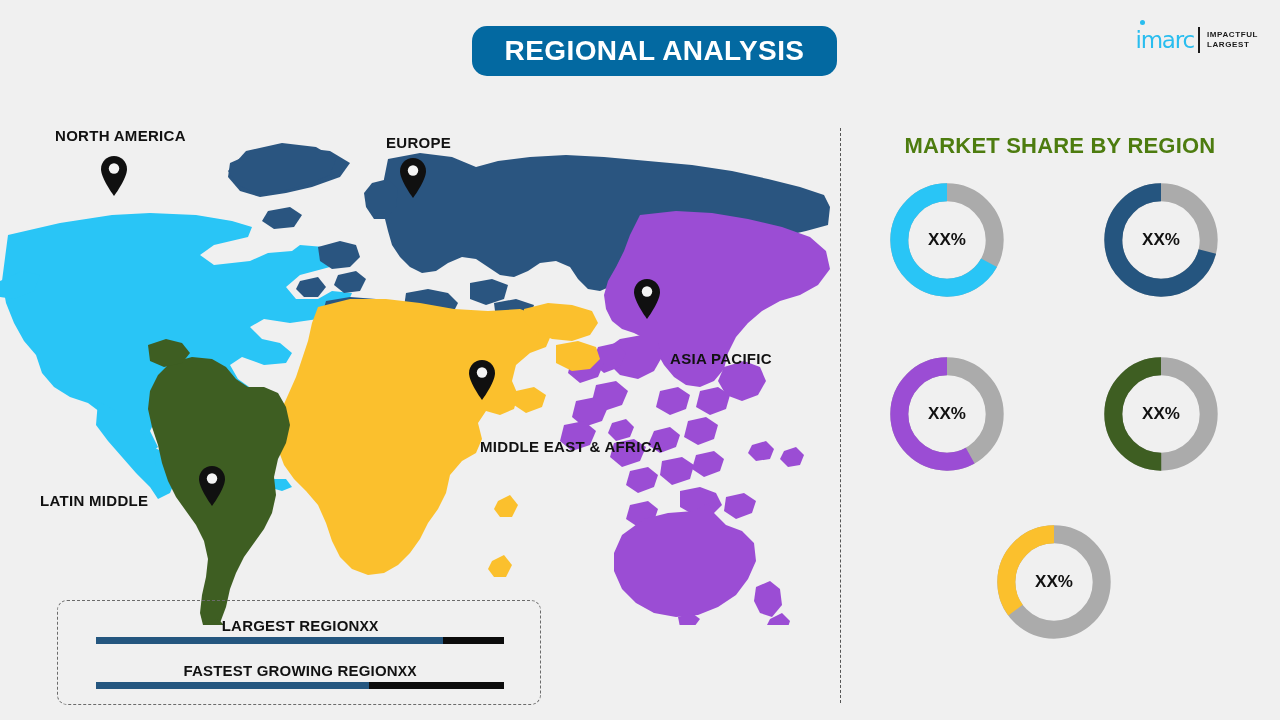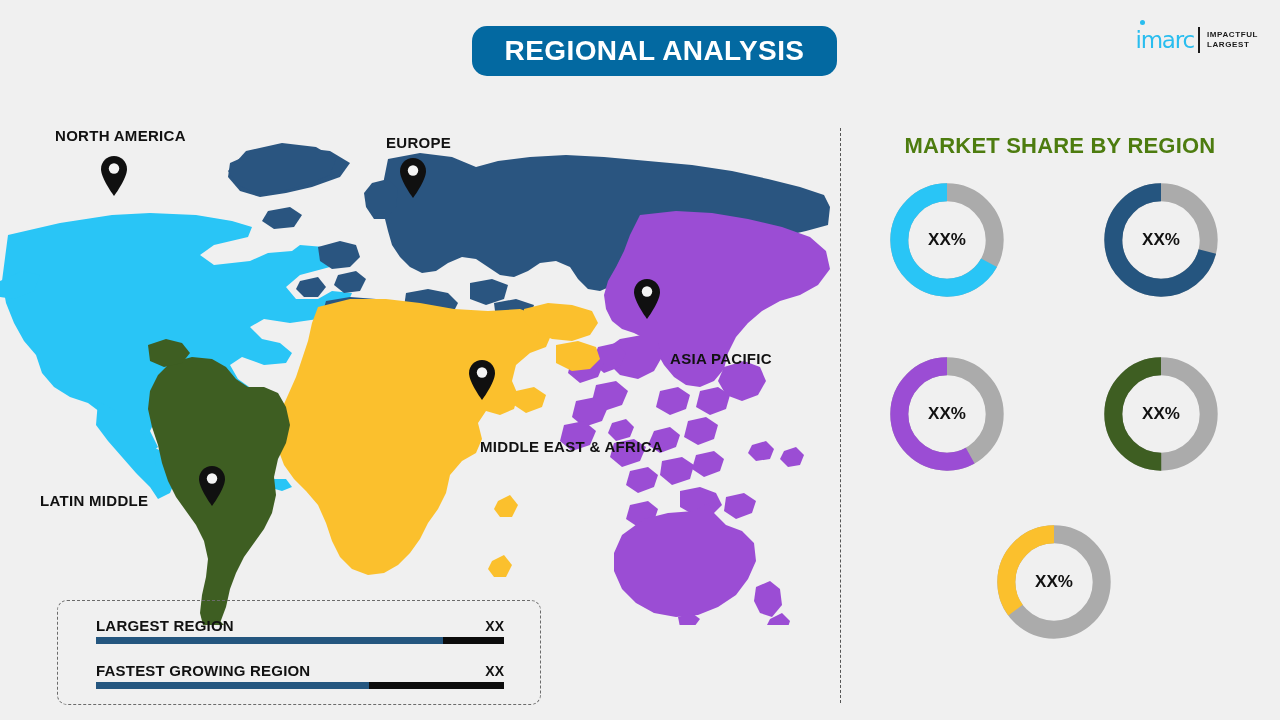--- a/index.html
+++ b/index.html
@@ -70,7 +70,7 @@
   .legend-row{position:absolute;left:38px;width:408px;}
   .legend-row.r1{top:16px;}
   .legend-row.r2{top:61px;}
-  .legend-head{display:flex;align-items:baseline;justify-content:space-between;}
+  .legend-head{display:flex;align-items:baseline;justify-content:center;}
   .legend-name{font-size:15px;font-weight:bold;color:#111;letter-spacing:.2px;}
   .legend-val{font-size:14px;font-weight:bold;color:#111;}
   .legend-bar{margin-top:3px;height:7px;background:#0c0c0c;position:relative;overflow:hidden;}

